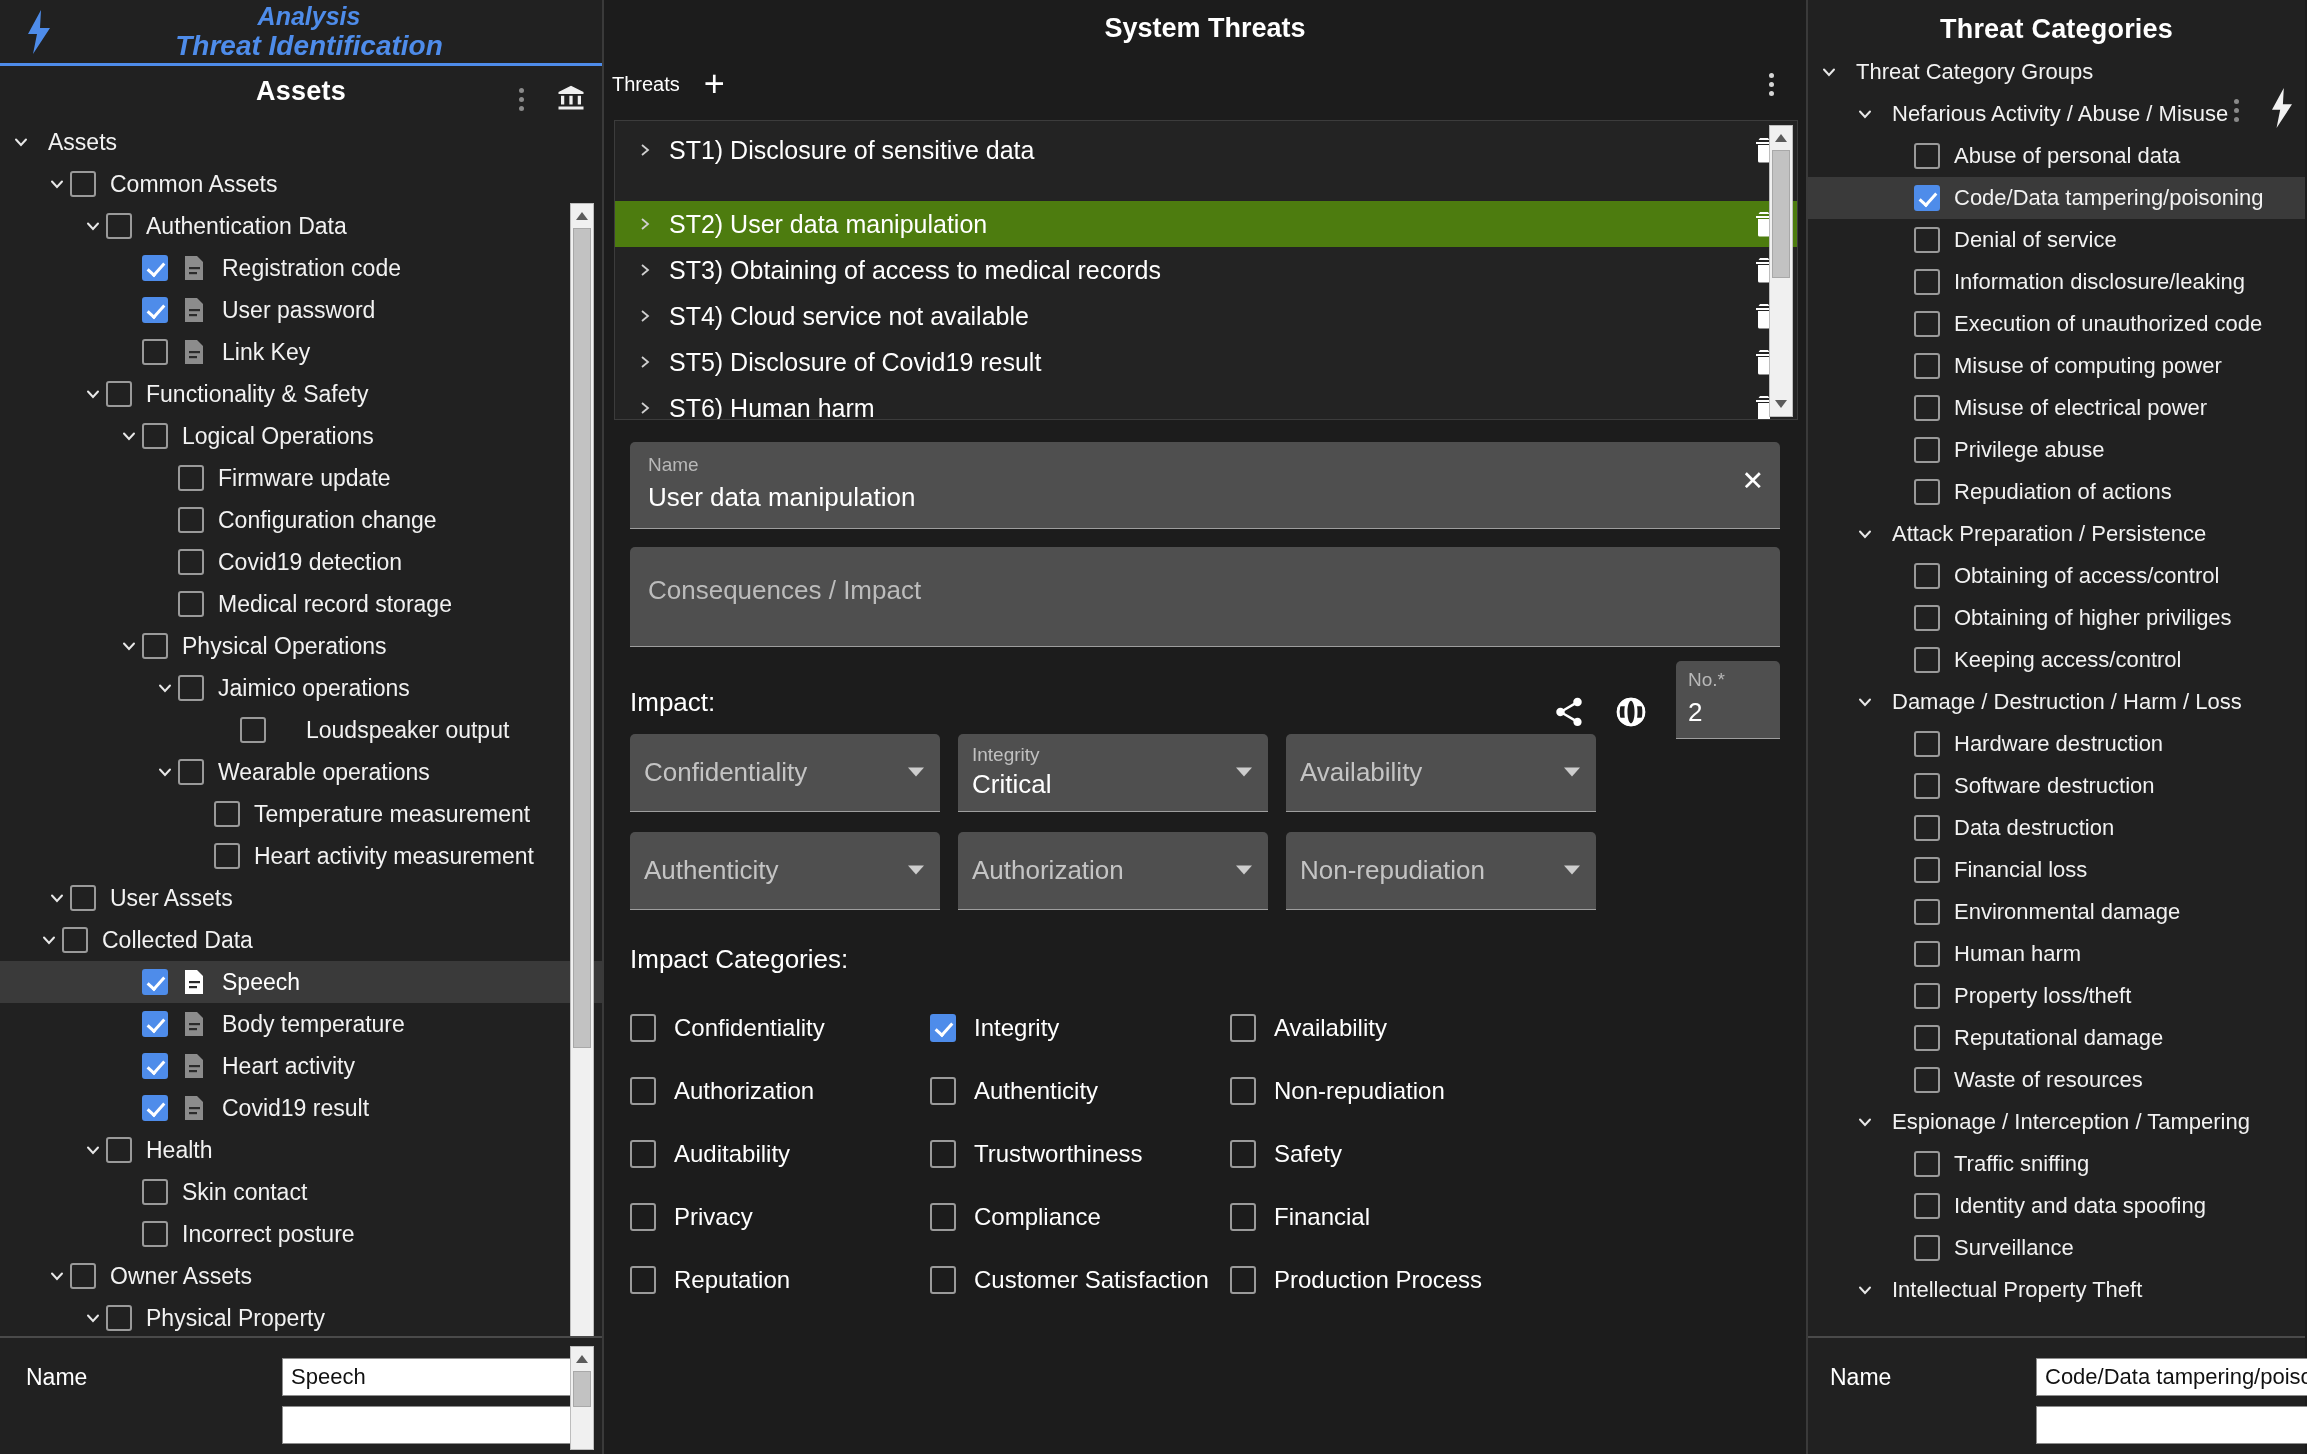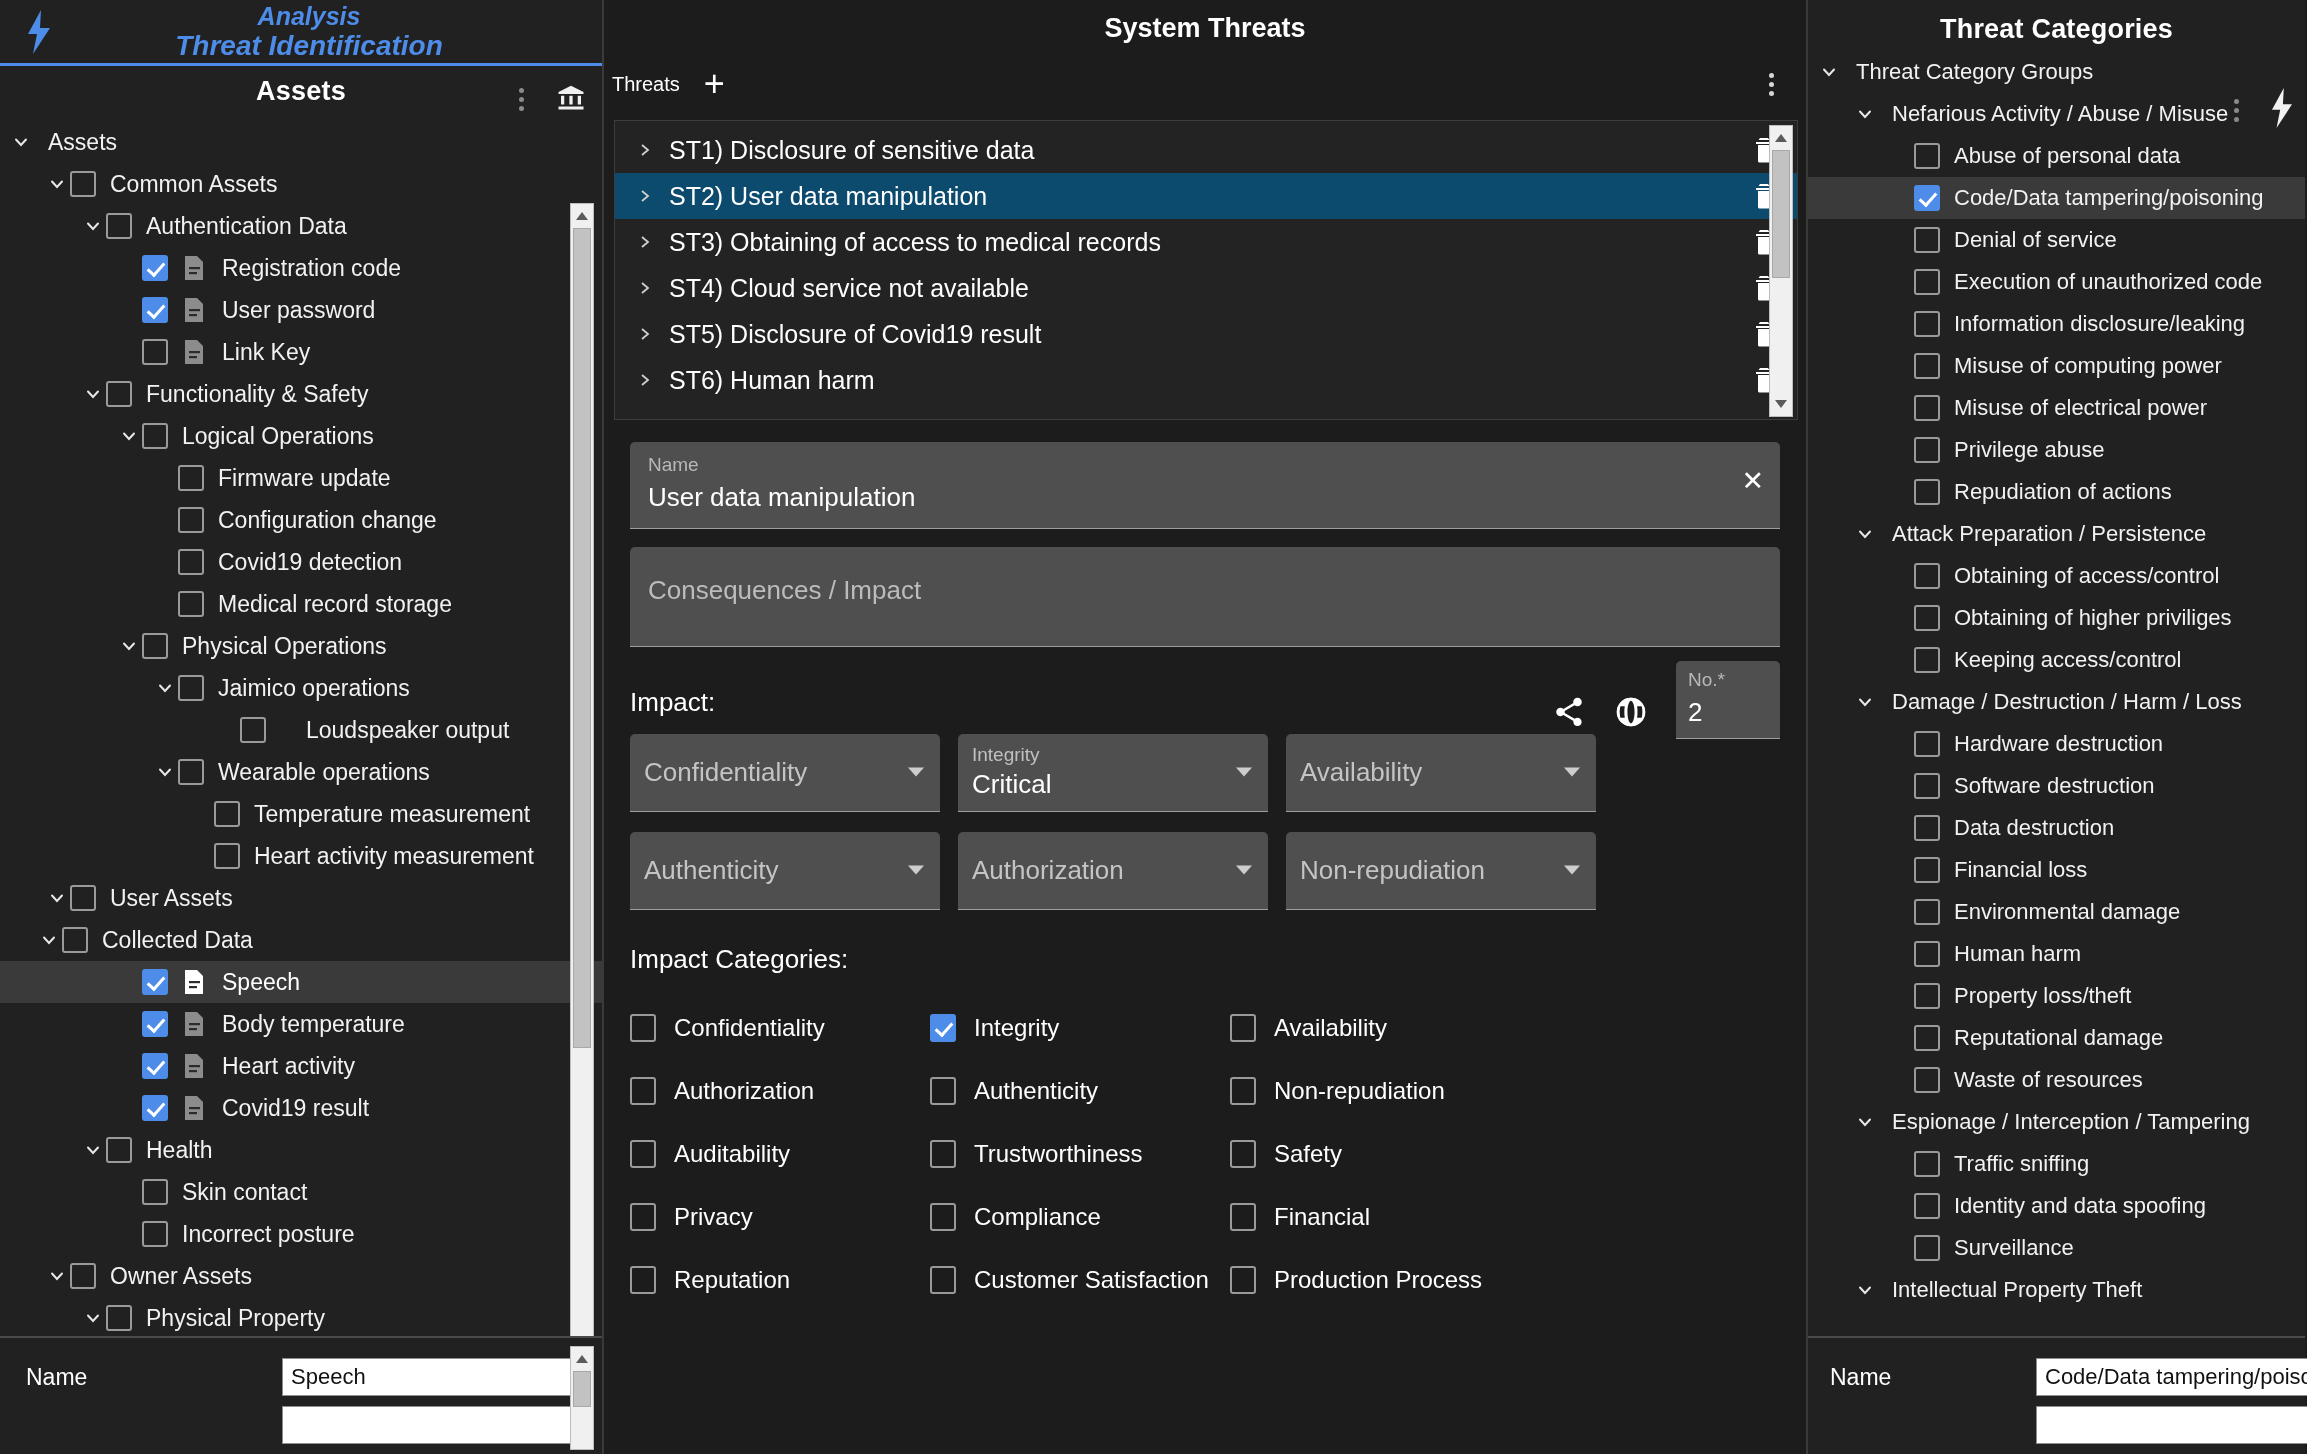--- a/index.html
+++ b/index.html
@@ -261,7 +261,7 @@
     font-size: 25px;
     cursor: pointer;
   }
-  .threat-row.selected { background: #0c4a6e; }
+  .threat-row.selected { background: #4d7c0f; margin-top: 28px; }
   .threat-arrow {
     width: 24px; flex: 0 0 24px;
     display: flex; align-items: center;

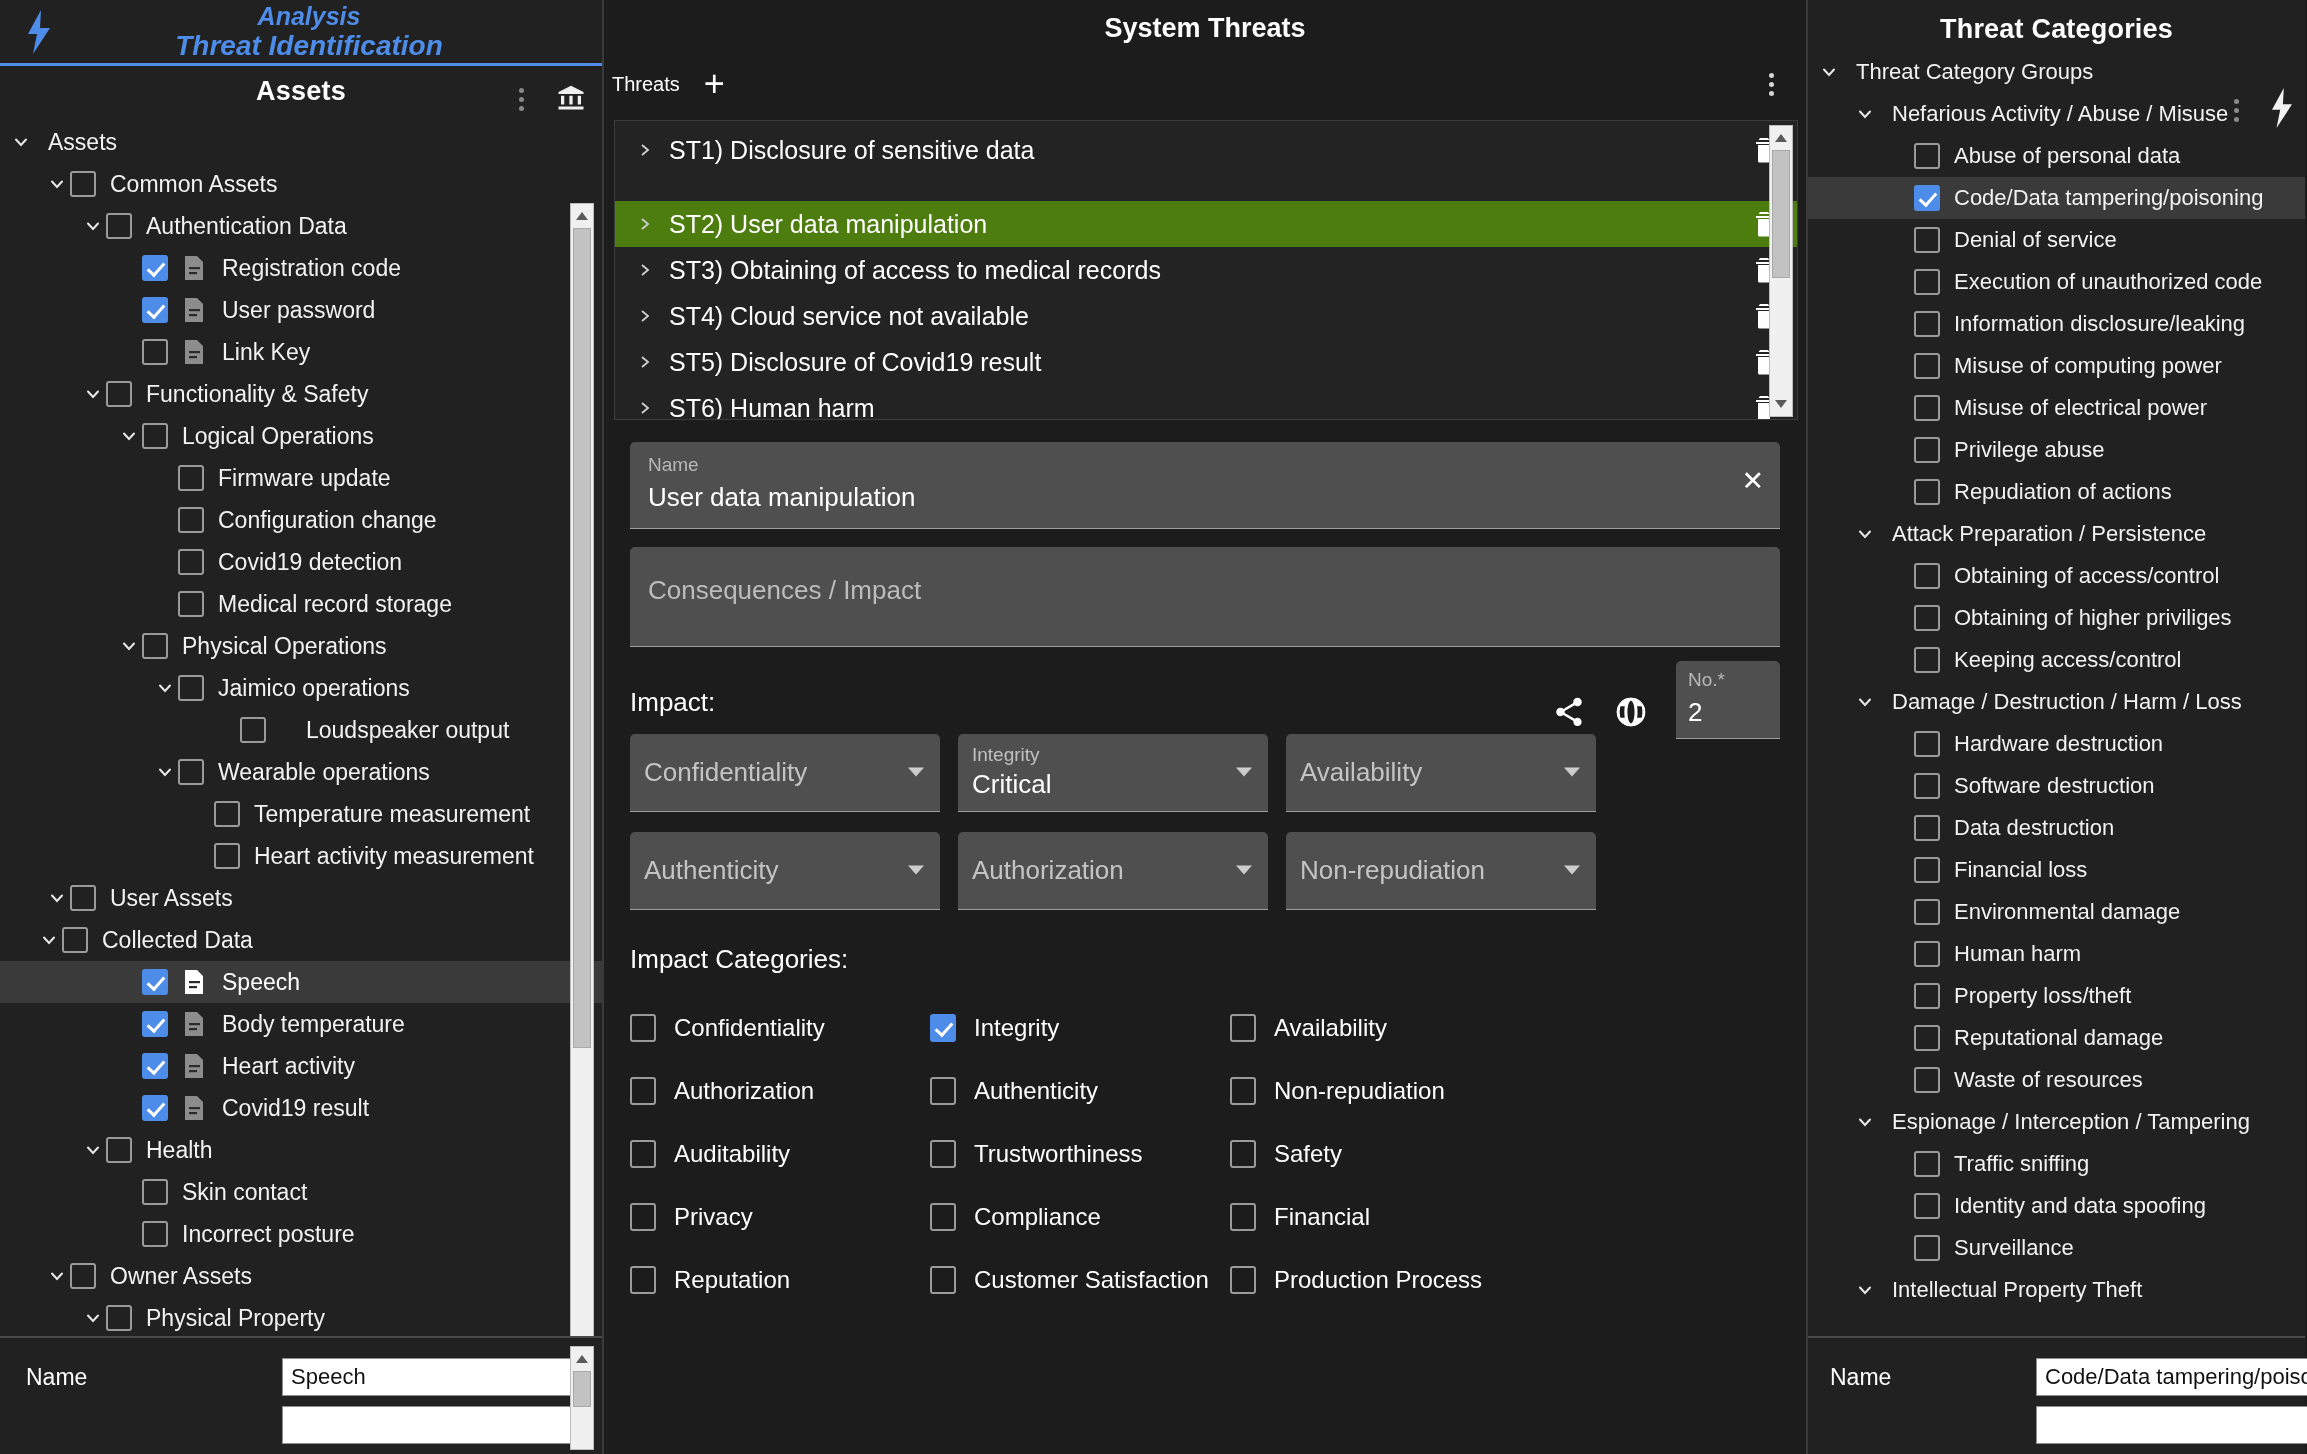--- a/index.html
+++ b/index.html
@@ -1128,16 +1128,16 @@
               </svg>
             </span>
             <span class="cbox"></span>
+            <span class="tlabel">Information disclosure/leaking</span>
+          </div>
+          <div class="rrow" style="padding-left: 80px;">
+            <span class="chev blank">
+              <svg width="16" height="16" viewBox="0 0 16 16">
+                <path d="M3 5.5 L8 11 L13 5.5" stroke="#e8e8e8" stroke-width="2" fill="none" stroke-linecap="round"></path>
+              </svg>
+            </span>
+            <span class="cbox"></span>
             <span class="tlabel">Execution of unauthorized code</span>
-          </div>
-          <div class="rrow" style="padding-left: 80px;">
-            <span class="chev blank">
-              <svg width="16" height="16" viewBox="0 0 16 16">
-                <path d="M3 5.5 L8 11 L13 5.5" stroke="#e8e8e8" stroke-width="2" fill="none" stroke-linecap="round"></path>
-              </svg>
-            </span>
-            <span class="cbox"></span>
-            <span class="tlabel">Information disclosure/leaking</span>
           </div>
           <div class="rrow" style="padding-left: 80px;">
             <span class="chev blank">

